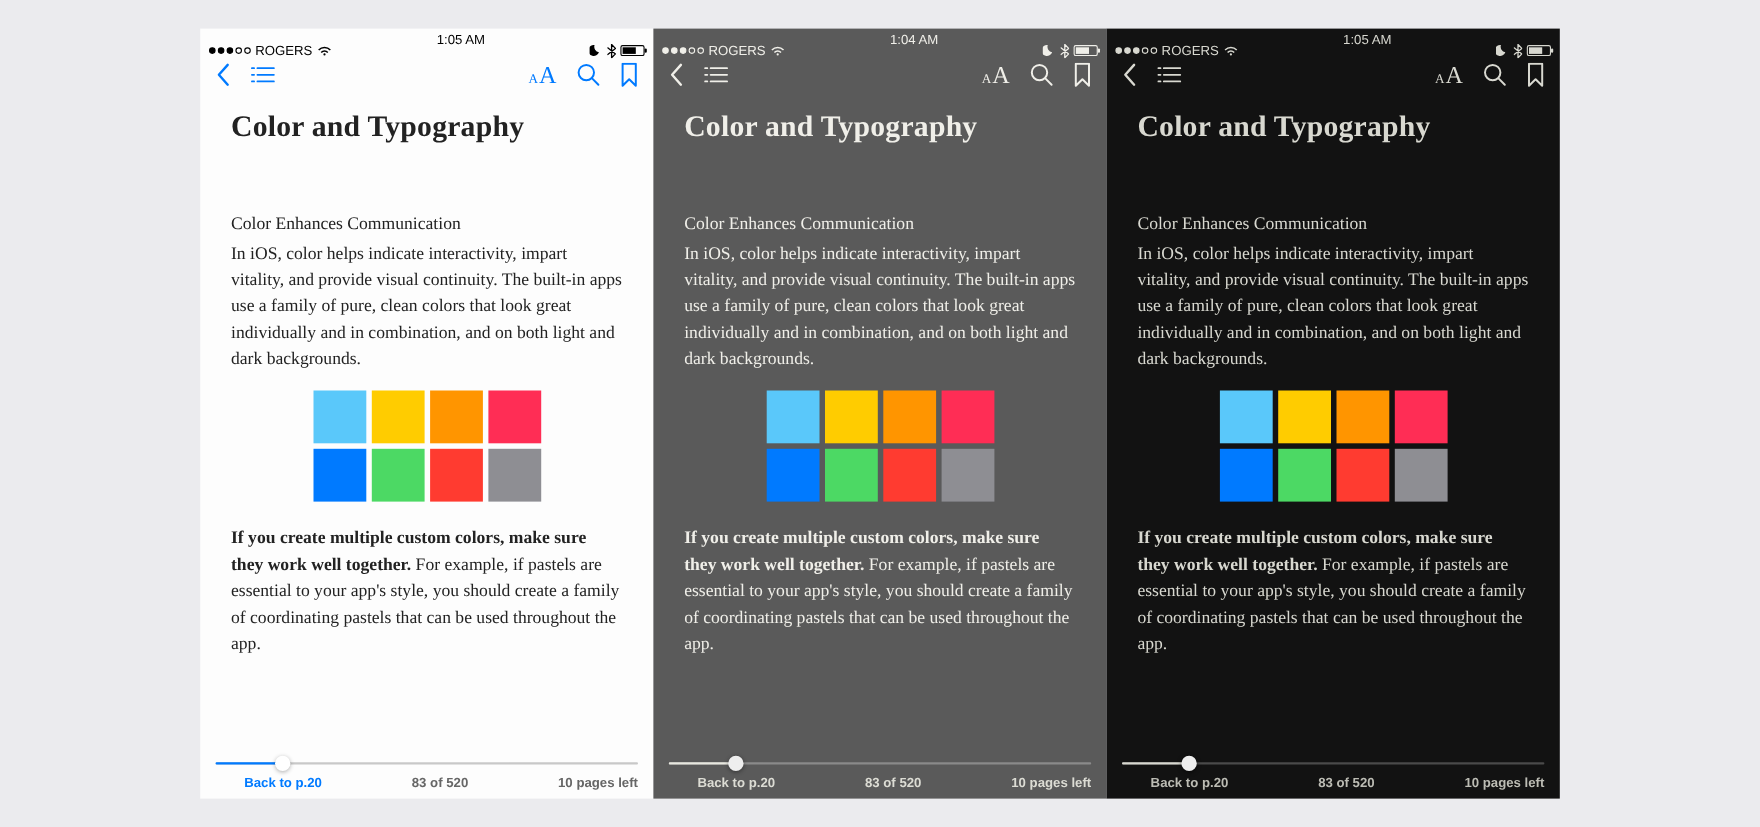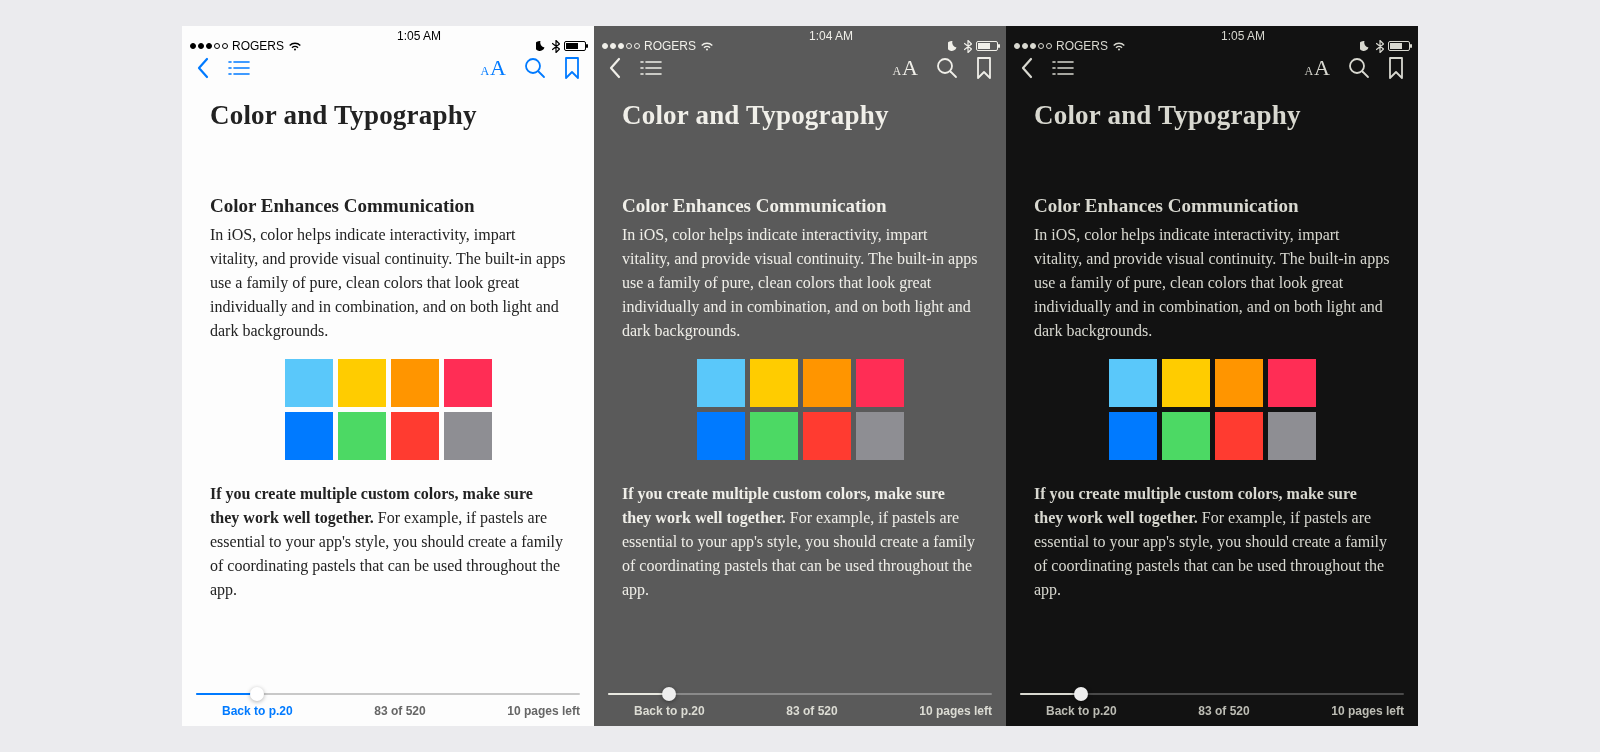--- a/index.html
+++ b/index.html
@@ -97,8 +97,8 @@
     letter-spacing: .2px;
   }
   .section-title {
-    font-size: 19px;
-    font-weight: 700;
+    font-size: 16px;
+    font-weight: 400;
     margin-bottom: 6px;
   }
   .body-text {

